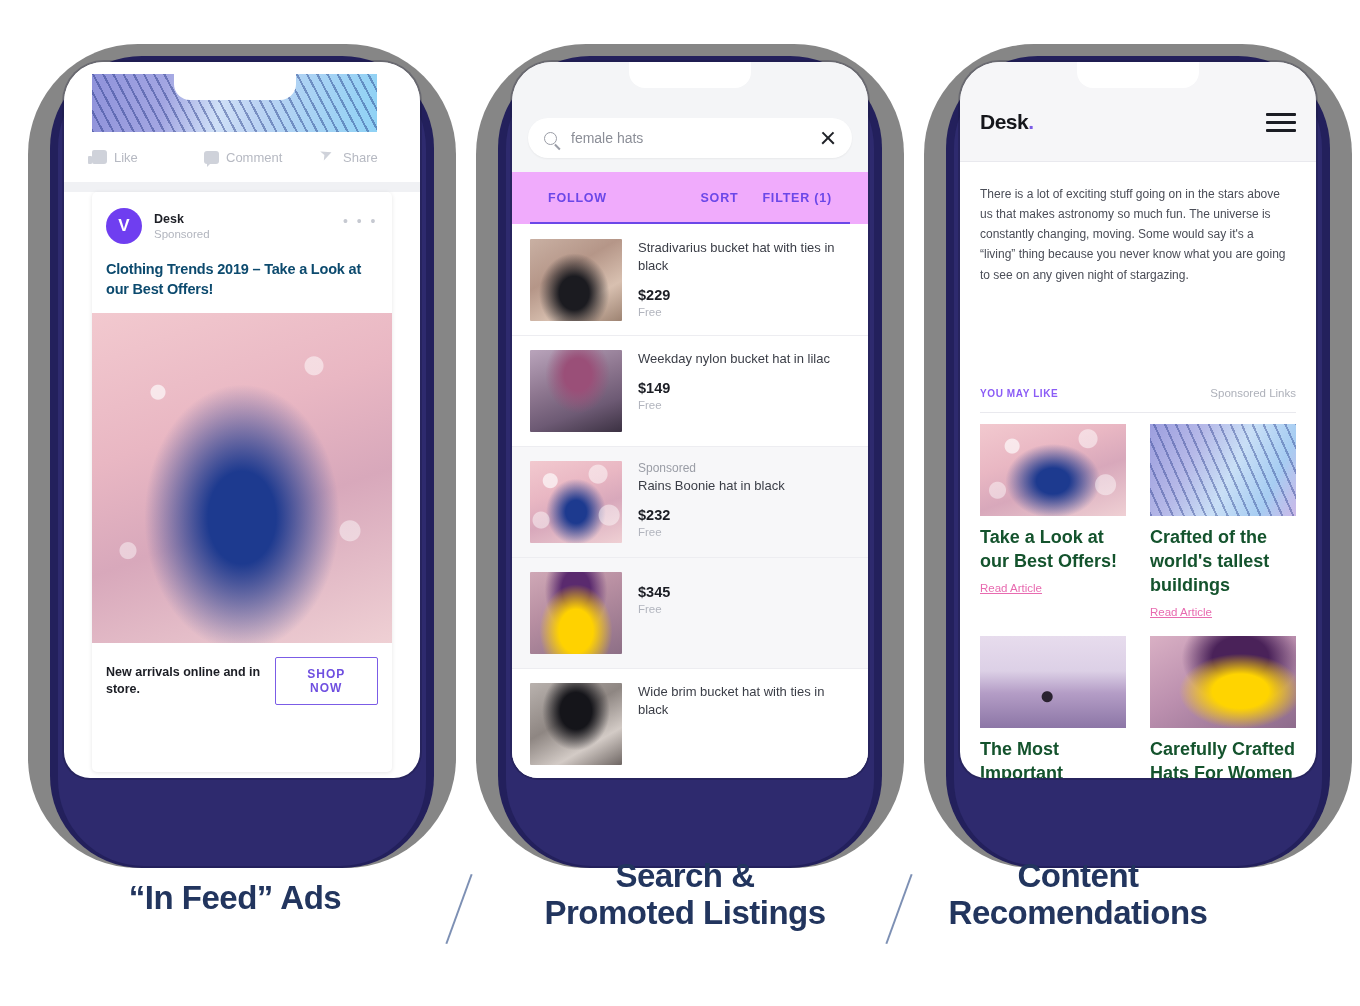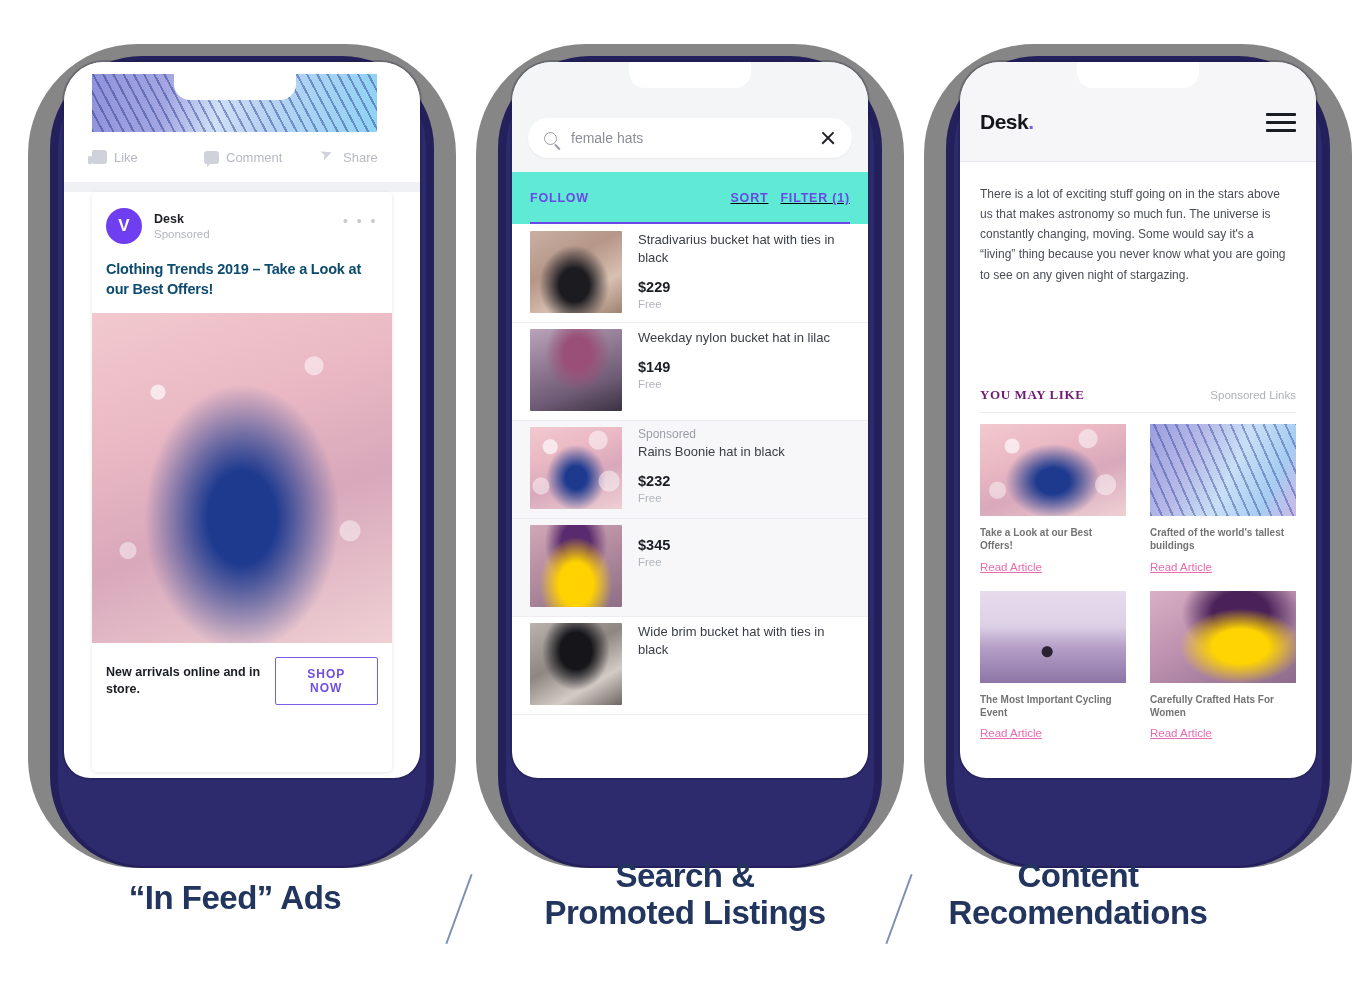--- a/index.html
+++ b/index.html
@@ -137,8 +137,8 @@
      height:2.4px; background:#1e2026; }
   .xclose:before{ transform:rotate(45deg); } .xclose:after{ transform:rotate(-45deg); }
 
-  .tabRow{ position:absolute; left:0; top:110px; width:356px; height:52px; background:#5eead4;
-     display:flex; align-items:center; padding:0 18px; }
+  .tabRow{ position:absolute; left:0; top:110px; width:356px; height:52px; background:#f0abfc;
+     display:flex; align-items:center; padding:0 36px; }
   .tabL{ font-size:12.5px; font-weight:700; letter-spacing:.8px; color:#6b47e8; }
   .tabRight{ margin-left:auto; display:flex; gap:12px;text-decoration:underline; }
   .tabR{ font-size:12.5px; font-weight:700; letter-spacing:.8px; color:#6b47e8; }

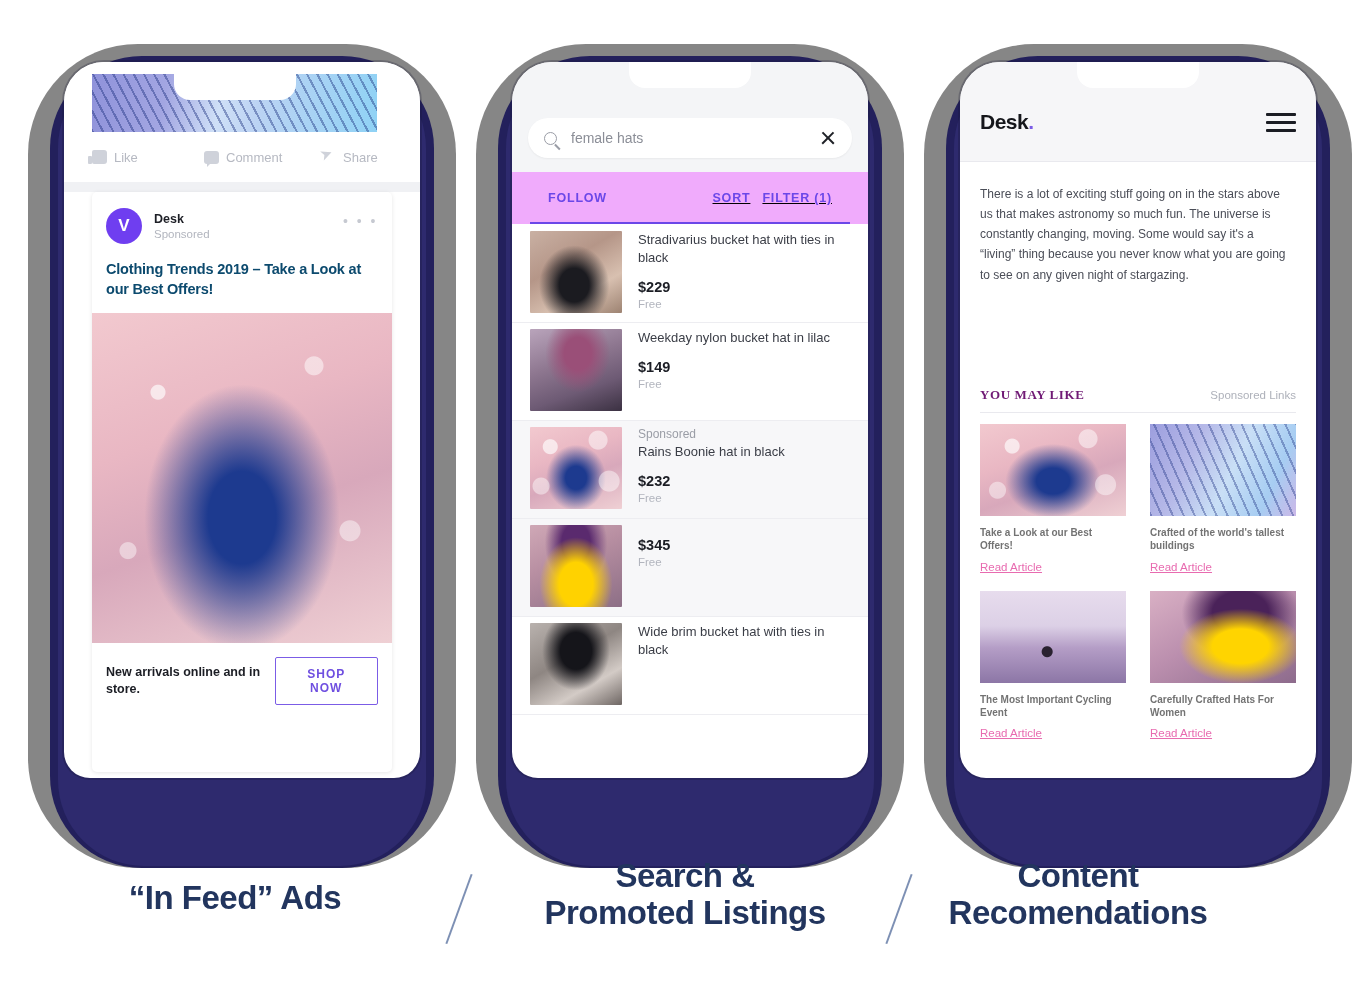--- a/index.html
+++ b/index.html
@@ -140,7 +140,7 @@
   .tabRow{ position:absolute; left:0; top:110px; width:356px; height:52px; background:#f0abfc;
      display:flex; align-items:center; padding:0 36px; }
   .tabL{ font-size:12.5px; font-weight:700; letter-spacing:.8px; color:#6b47e8; }
-  .tabRight{ margin-left:auto; display:flex; gap:12px;text-decoration:underline; }
+  .tabRight{ margin-left:auto; display:flex; gap:24px; }
   .tabR{ font-size:12.5px; font-weight:700; letter-spacing:.8px; color:#6b47e8; }
   .tabUnderline{ position:absolute; left:18px; top:160px; width:320px; height:2px;
      background:#6b47e8; }

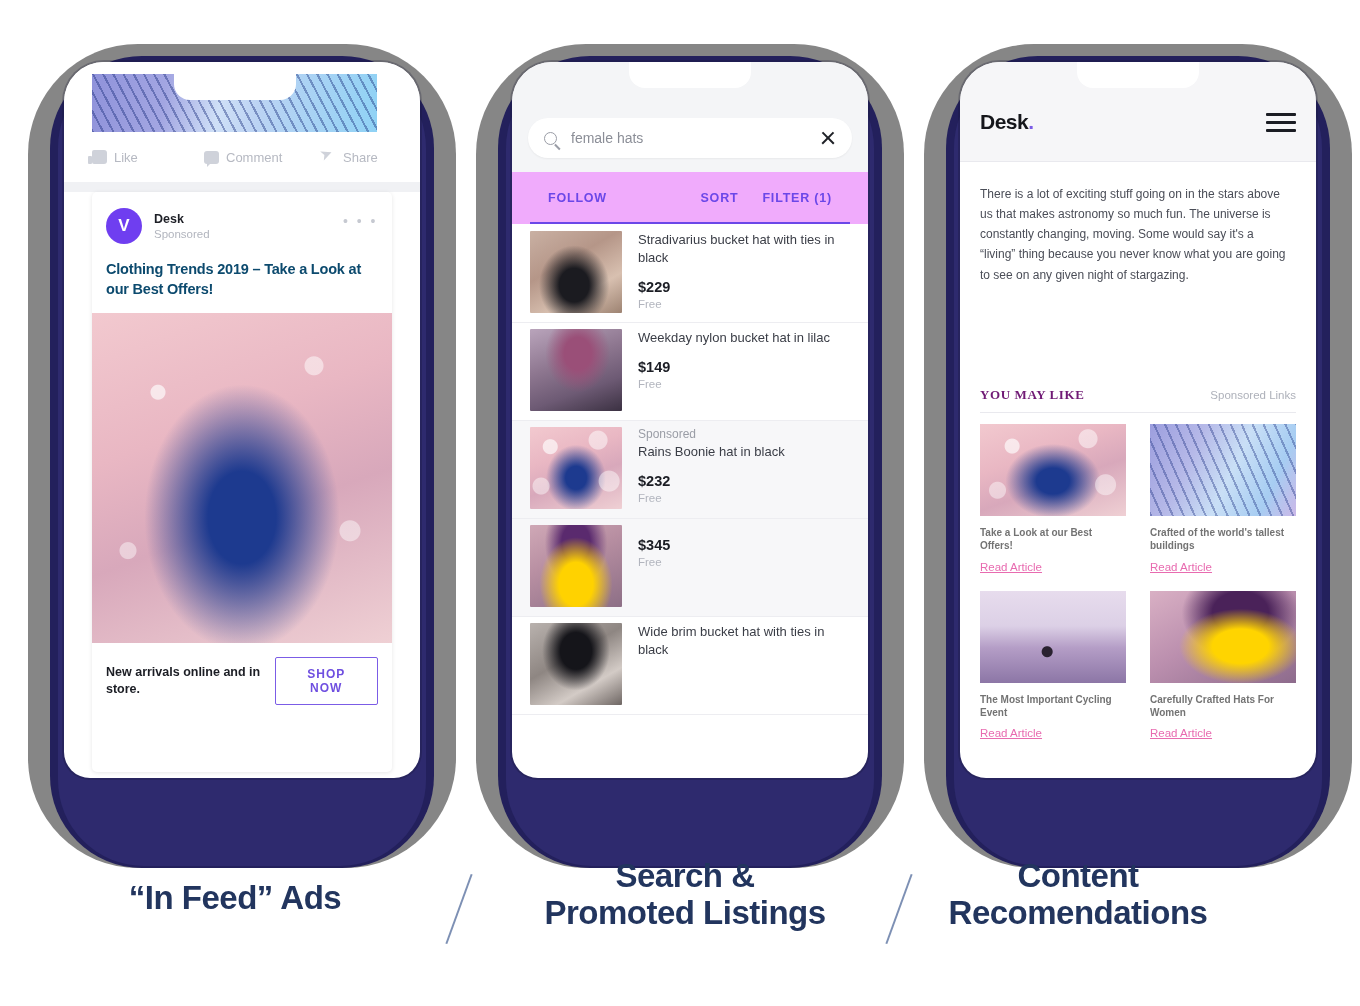--- a/index.html
+++ b/index.html
@@ -146,7 +146,7 @@
      background:#6b47e8; }
 
   .plist{ position:absolute; left:0; top:163px; width:356px; }
-  .prow{ display:flex; padding:6px 18px; border-bottom:1px solid #ededf1; background:#fff;
+  .prow{ display:flex; padding:14px 18px; border-bottom:1px solid #ededf1; background:#fff;
      min-height:98px; }
   .prow.sponsored{ background:#f7f7f9; }
   .pthumb{ width:92px; height:82px; flex:0 0 auto; border-radius:1px; }

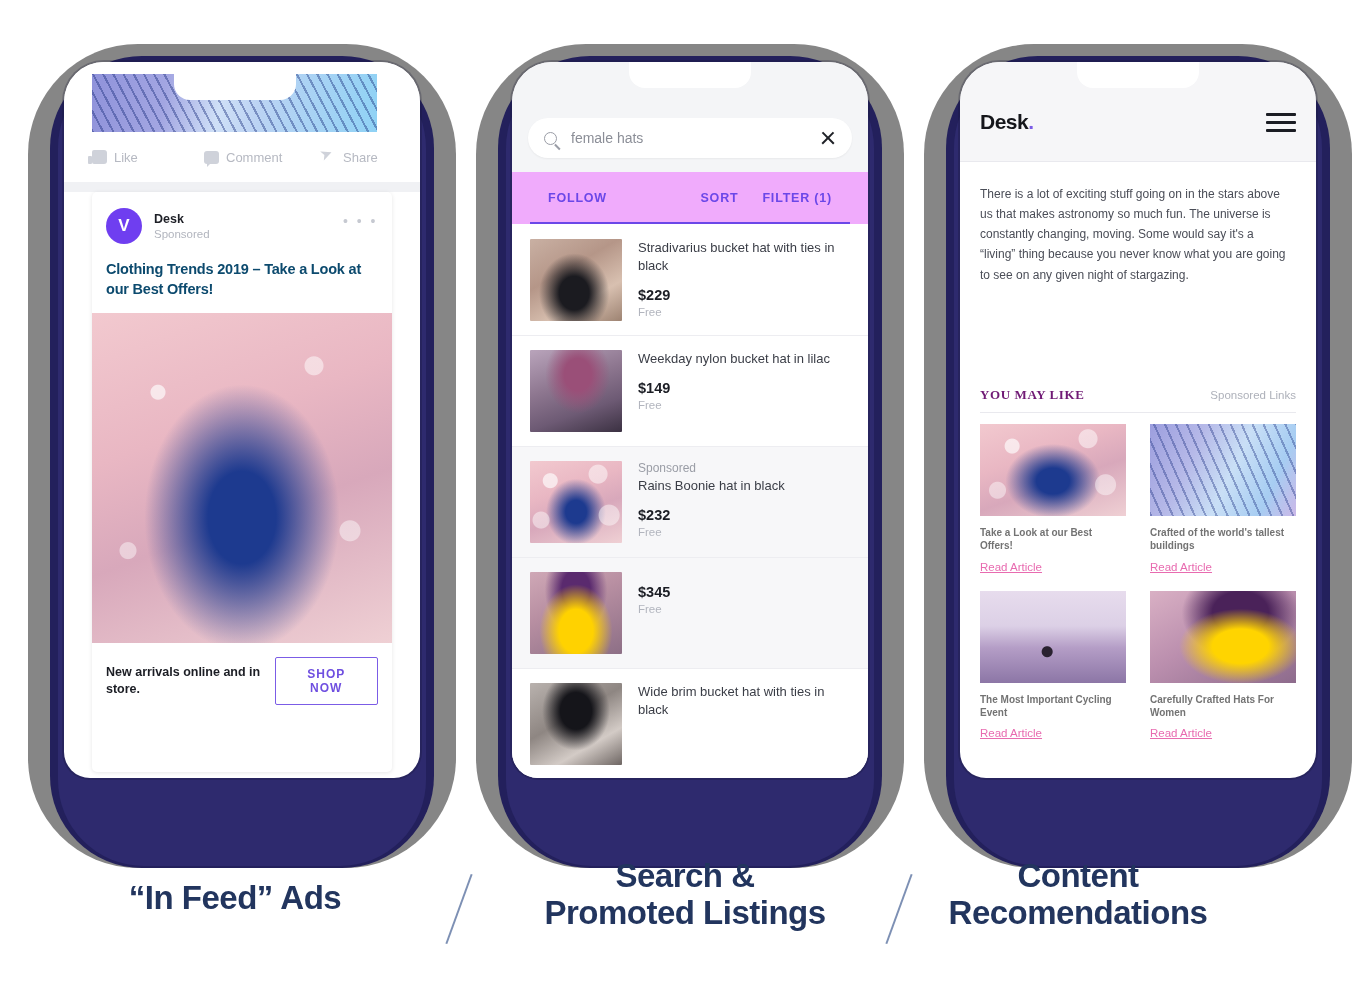--- a/index.html
+++ b/index.html
@@ -171,7 +171,7 @@
      line-height:1.68; color:#4a4d57; }
   .ymlHead{ position:absolute; left:20px; top:325px; width:316px; display:flex;
      align-items:baseline; }
-  .ymlTitle{ font-size:13px; font-weight:700; letter-spacing:.6px; color:#701a75;font-family:Liberation Serif, serif; }
+  .ymlTitle{ font-size:10px; font-weight:700; letter-spacing:.6px; color:#8b5cf6; }
   .ymlNote{ margin-left:auto; font-size:11.5px; color:#aeb1ba; }
   .ymlRule{ position:absolute; left:20px; top:350px; width:316px; height:1px; background:#e9e9ee; }
   .grid{ position:absolute; left:20px; top:362px; width:316px;

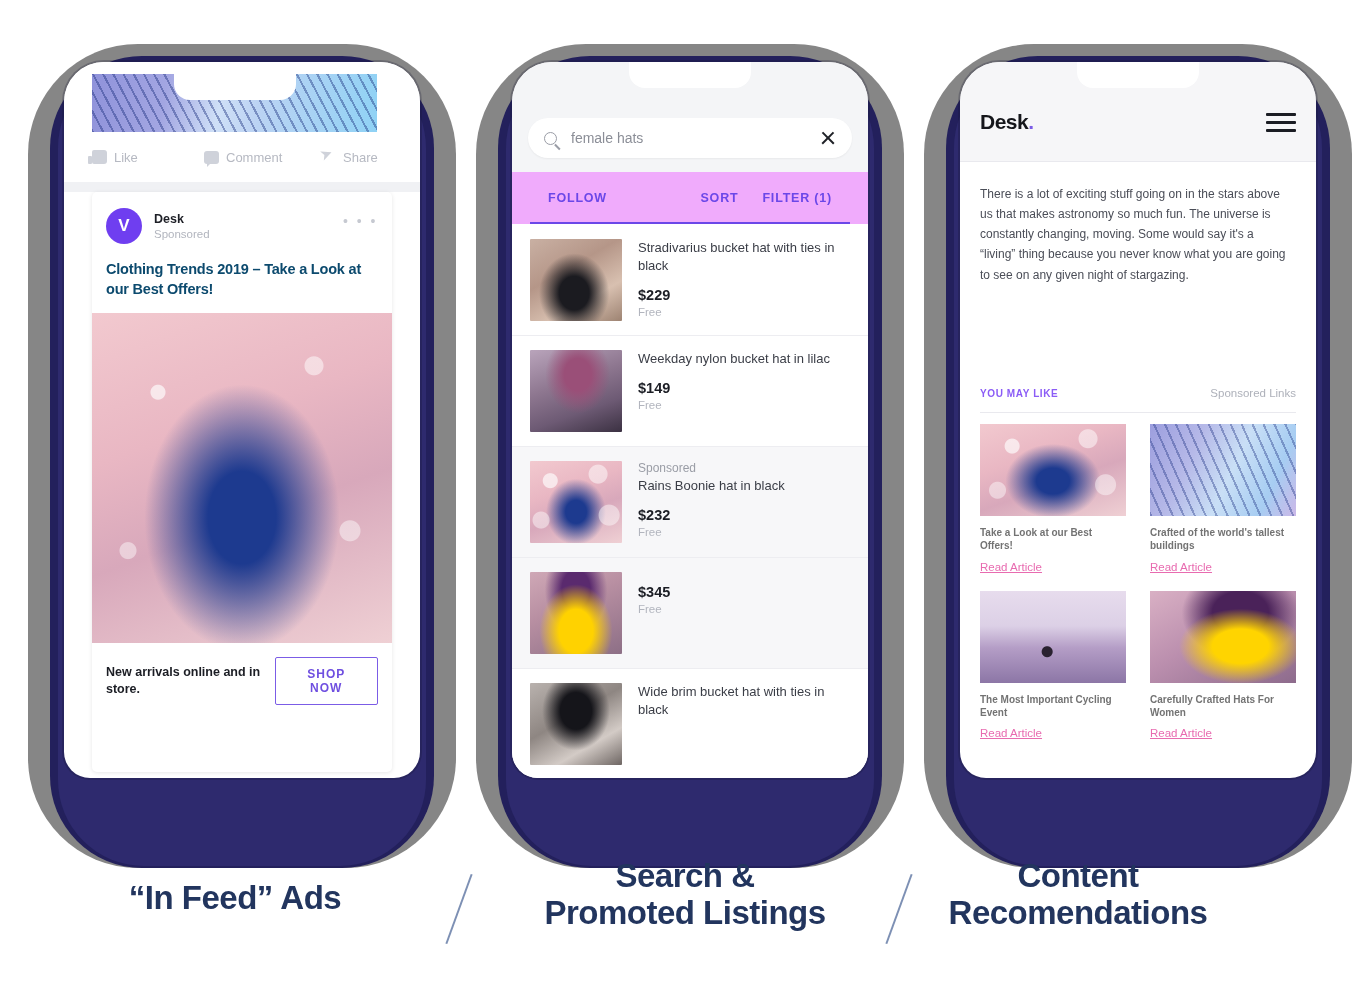--- a/index.html
+++ b/index.html
@@ -177,7 +177,7 @@
   .grid{ position:absolute; left:20px; top:362px; width:316px;
      display:grid; grid-template-columns:146px 146px; column-gap:24px; row-gap:16px; }
   .card img, .cardImg{ width:146px; height:92px; display:block; }
-  .cardTitle{ font-size:10px; font-weight:700; line-height:1.33; color:#737373; margin-top:10px; }
+  .cardTitle{ font-size:18px; font-weight:700; line-height:1.33; color:#14532d; margin-top:10px; }
   .cardLink{ font-size:11.5px; color:#e86bb0; text-decoration:underline; margin-top:8px; display:inline-block; }
 
   

